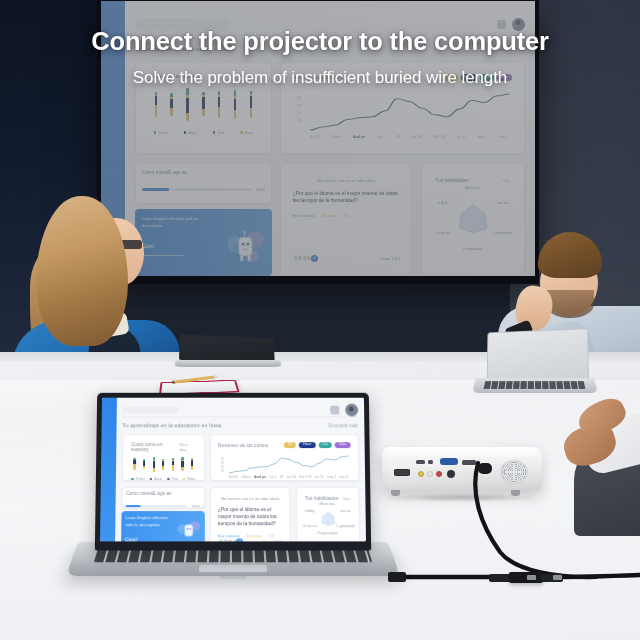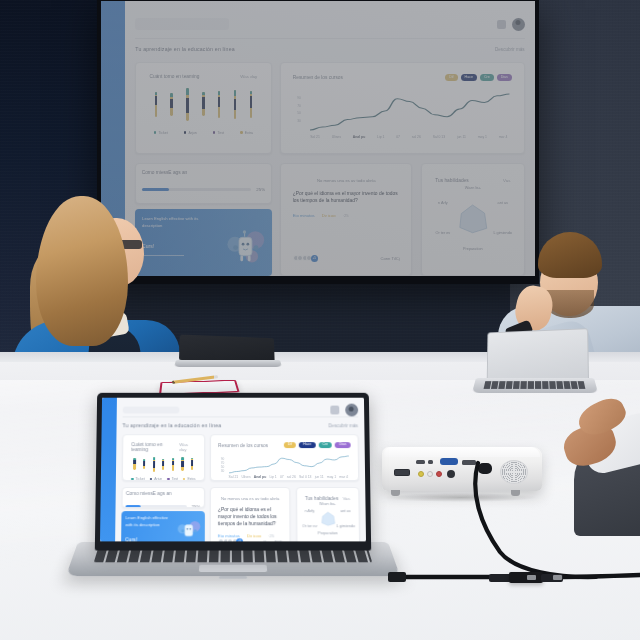--- a/index.html
+++ b/index.html
@@ -851,6 +851,7 @@
     <div class="f-hand2"></div>
   </div>
 
+  <div class="caption-main">Connect the projector to the computer</div>
 
 </div>
 

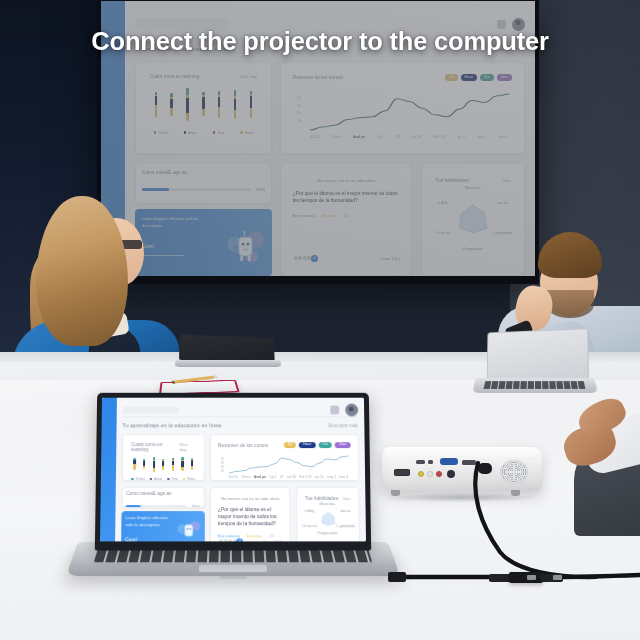--- a/index.html
+++ b/index.html
@@ -852,6 +852,7 @@
   </div>
 
   <div class="caption-main">Connect the projector to the computer</div>
+  <div class="caption-sub">Solve the problem of insufficient buried wire length</div>
 
 </div>
 

